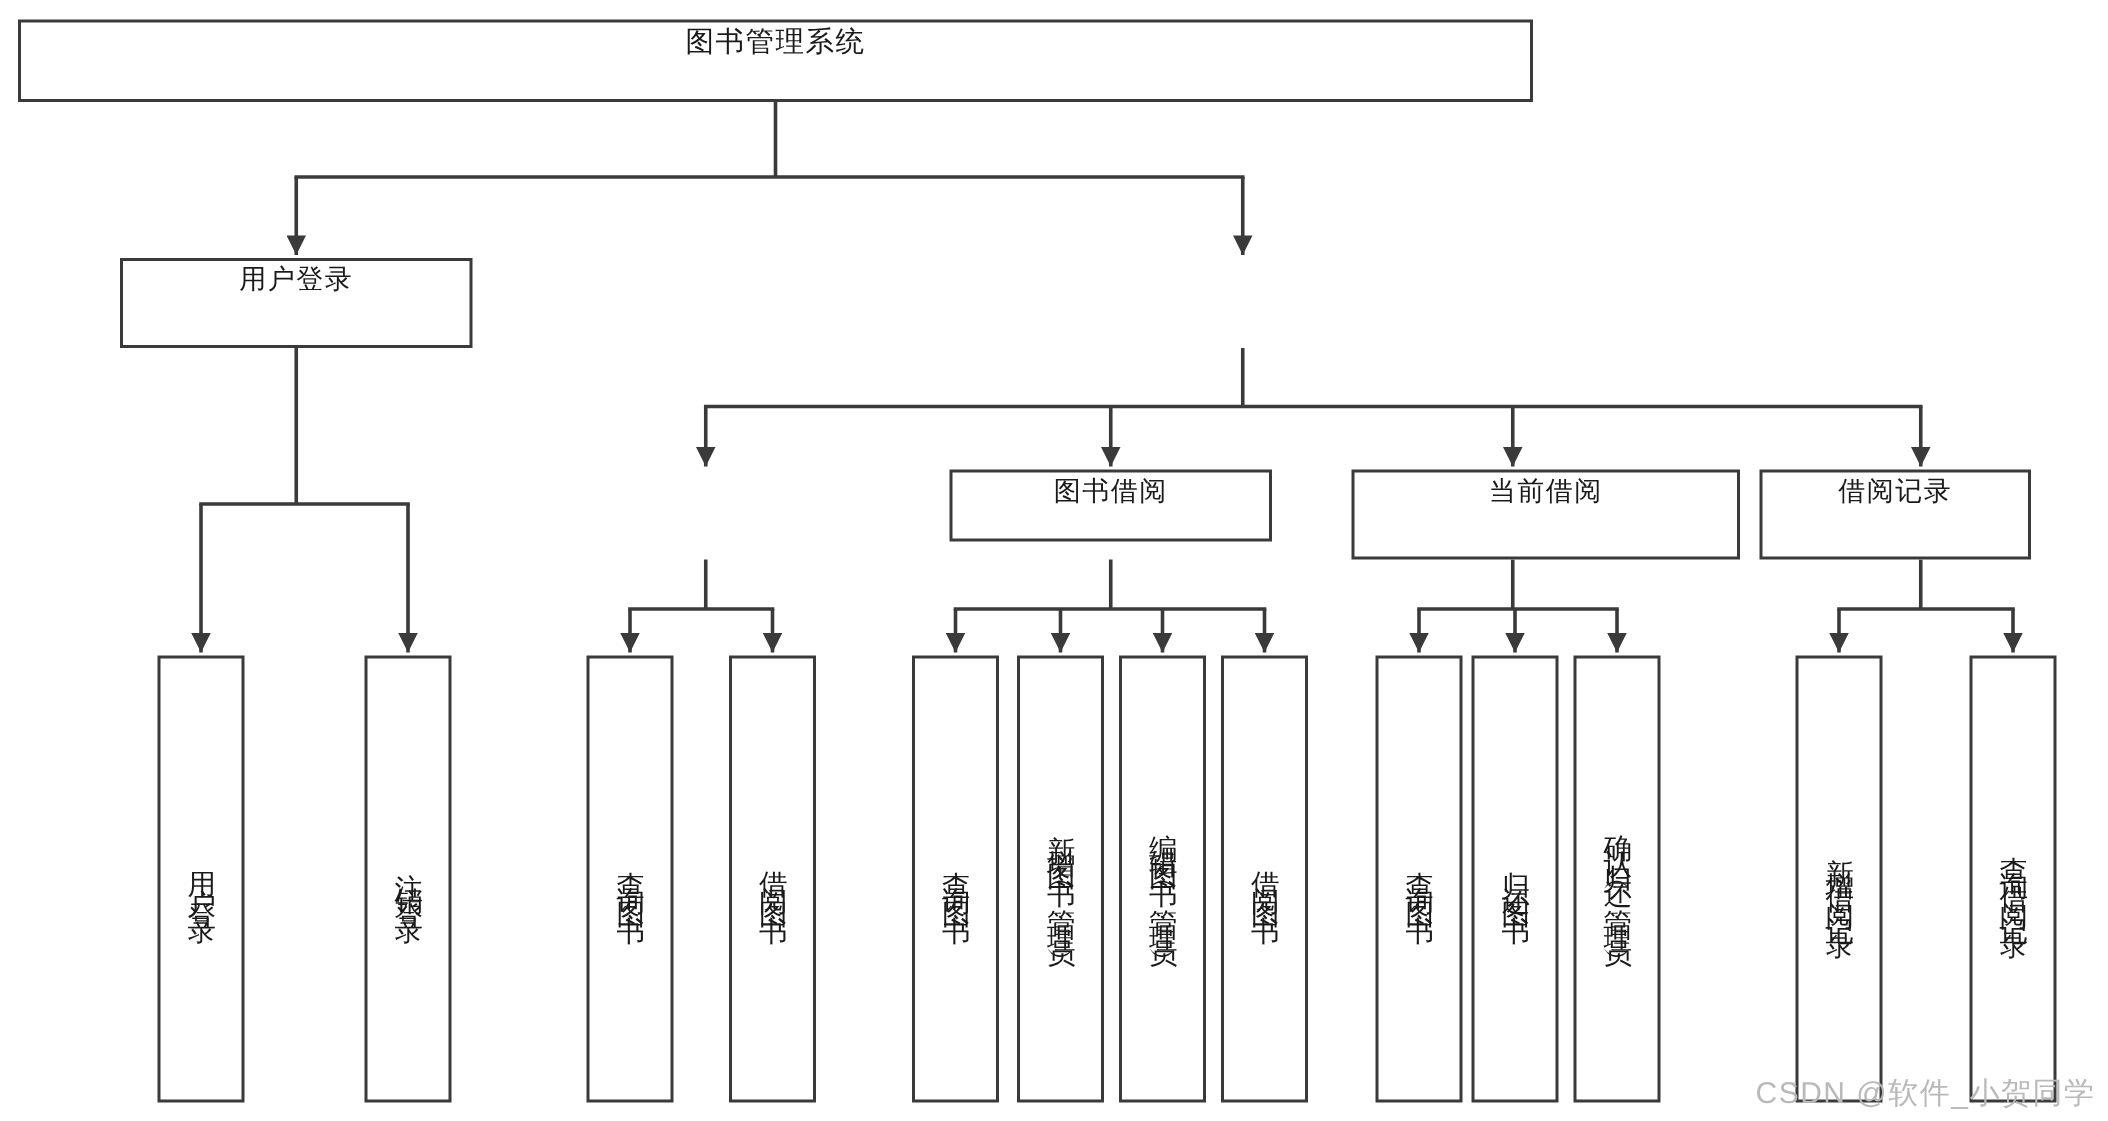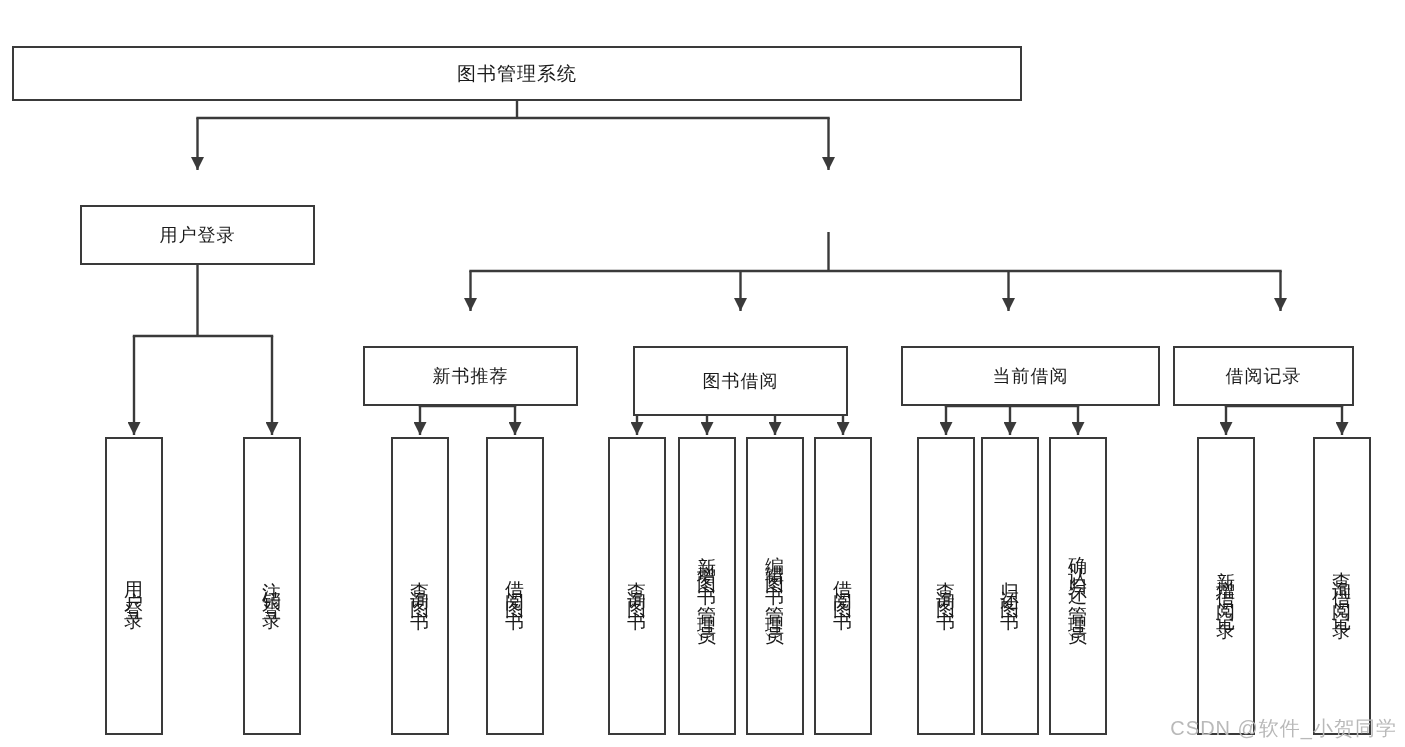--- a/index.html
+++ b/index.html
@@ -34,13 +34,12 @@
     background: var(--background);
     border: 2.5px solid var(--line);
     display: flex;
-    align-items: center;
+    align-items: flex-start;
     justify-content: center;
     color: var(--text);
     font-size: 18px;
     letter-spacing: 1px;
     z-index: 2;
-    margin-top: 33px;
   }
   .box.root { font-size: 19px; }
   .leaf {

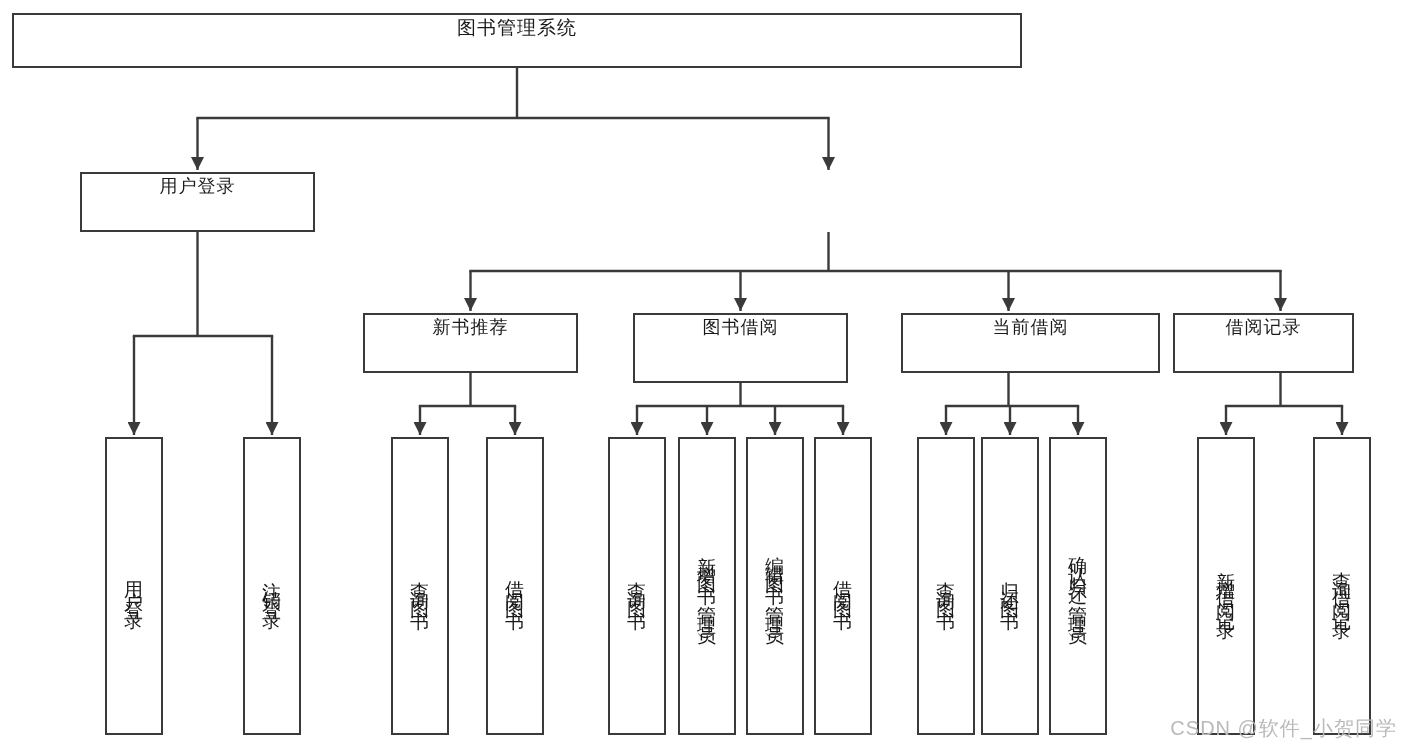--- a/index.html
+++ b/index.html
@@ -140,9 +140,6 @@
     <span>用户登录</span>
   </div>
 
-  <div class="box" style="left:363px; top:313px; width:215px; height:60px;">
-    <span>新书推荐</span>
-  </div>
   <div class="box" style="left:633px; top:313px; width:215px; height:70px;">
     <span>图书借阅</span>
   </div>

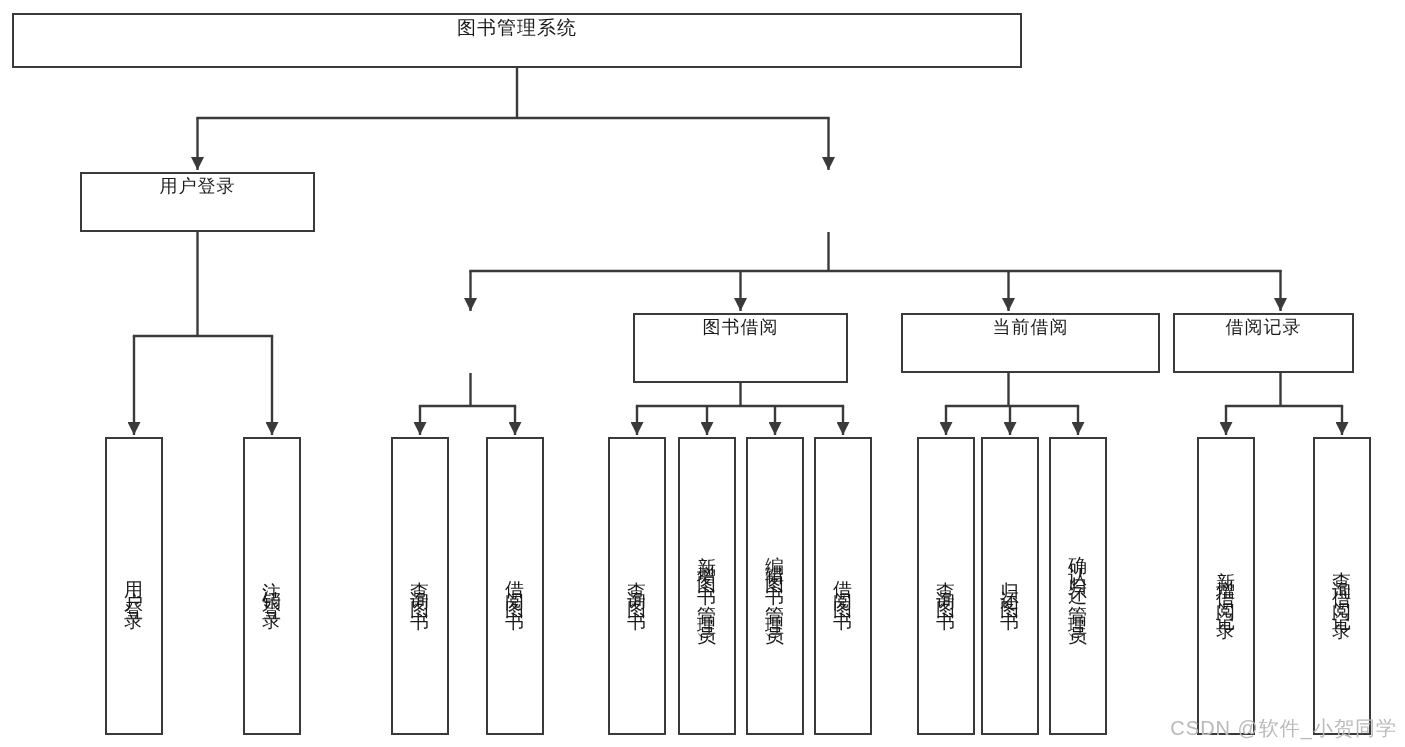--- a/index.html
+++ b/index.html
@@ -140,7 +140,7 @@
     <span>用户登录</span>
   </div>
 
-  <div class="box" style="left:633px; top:313px; width:215px; height:70px;">
+  <div class="box" style="left:633px; top:313px; width:215px; height:48px;">
     <span>图书借阅</span>
   </div>
   <div class="box" style="left:901px; top:313px; width:259px; height:60px;">

